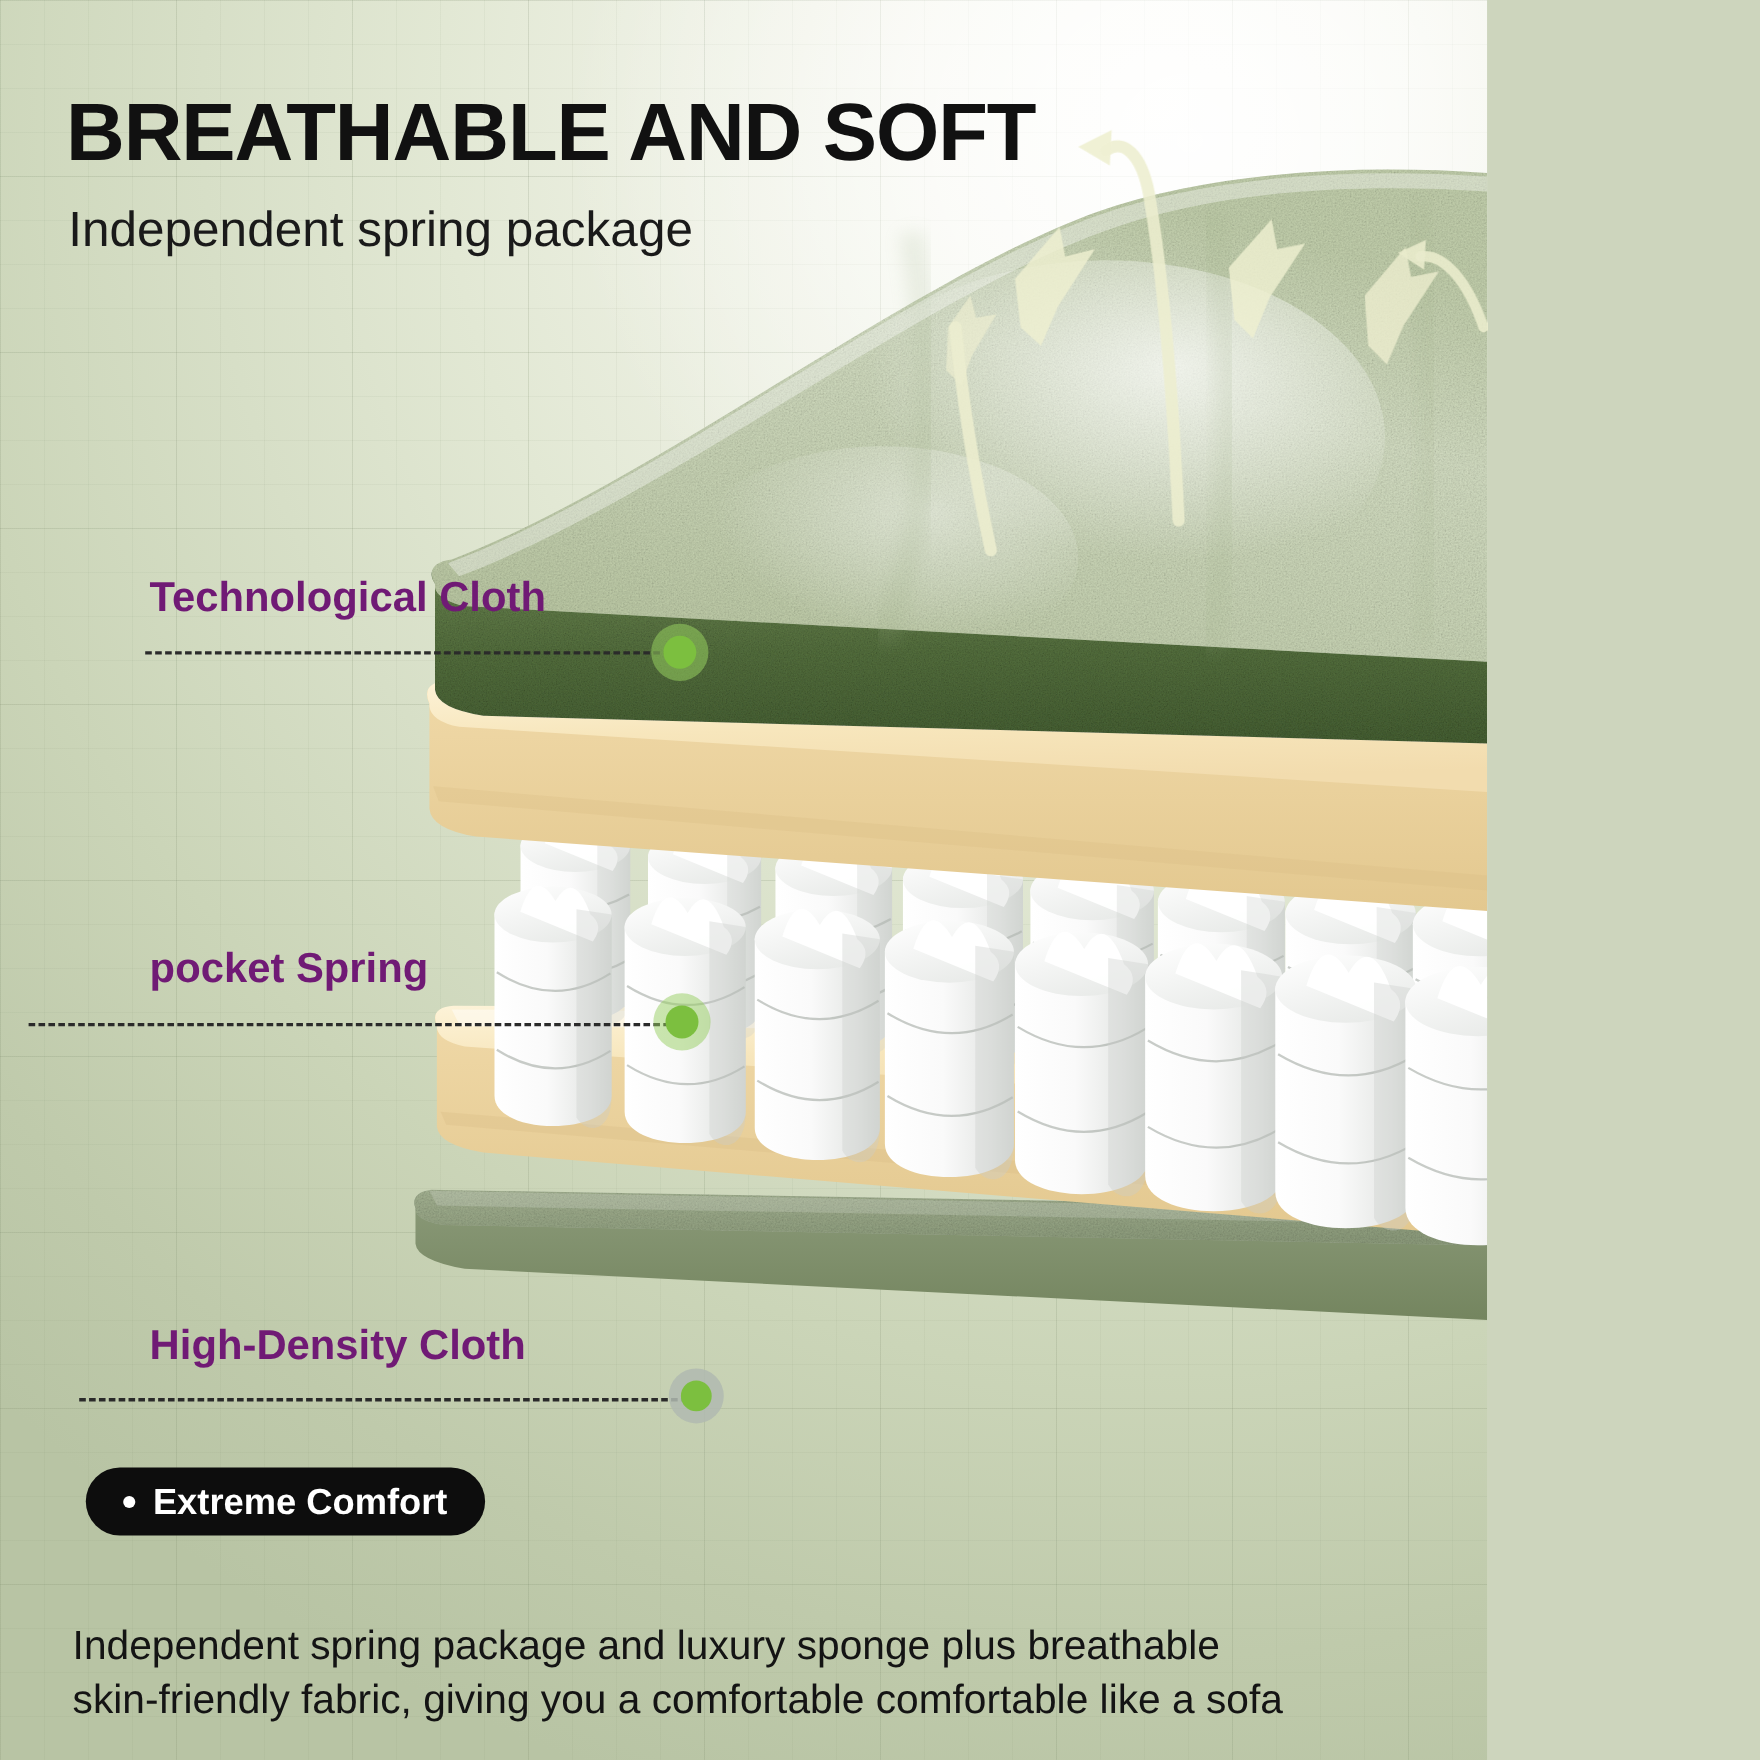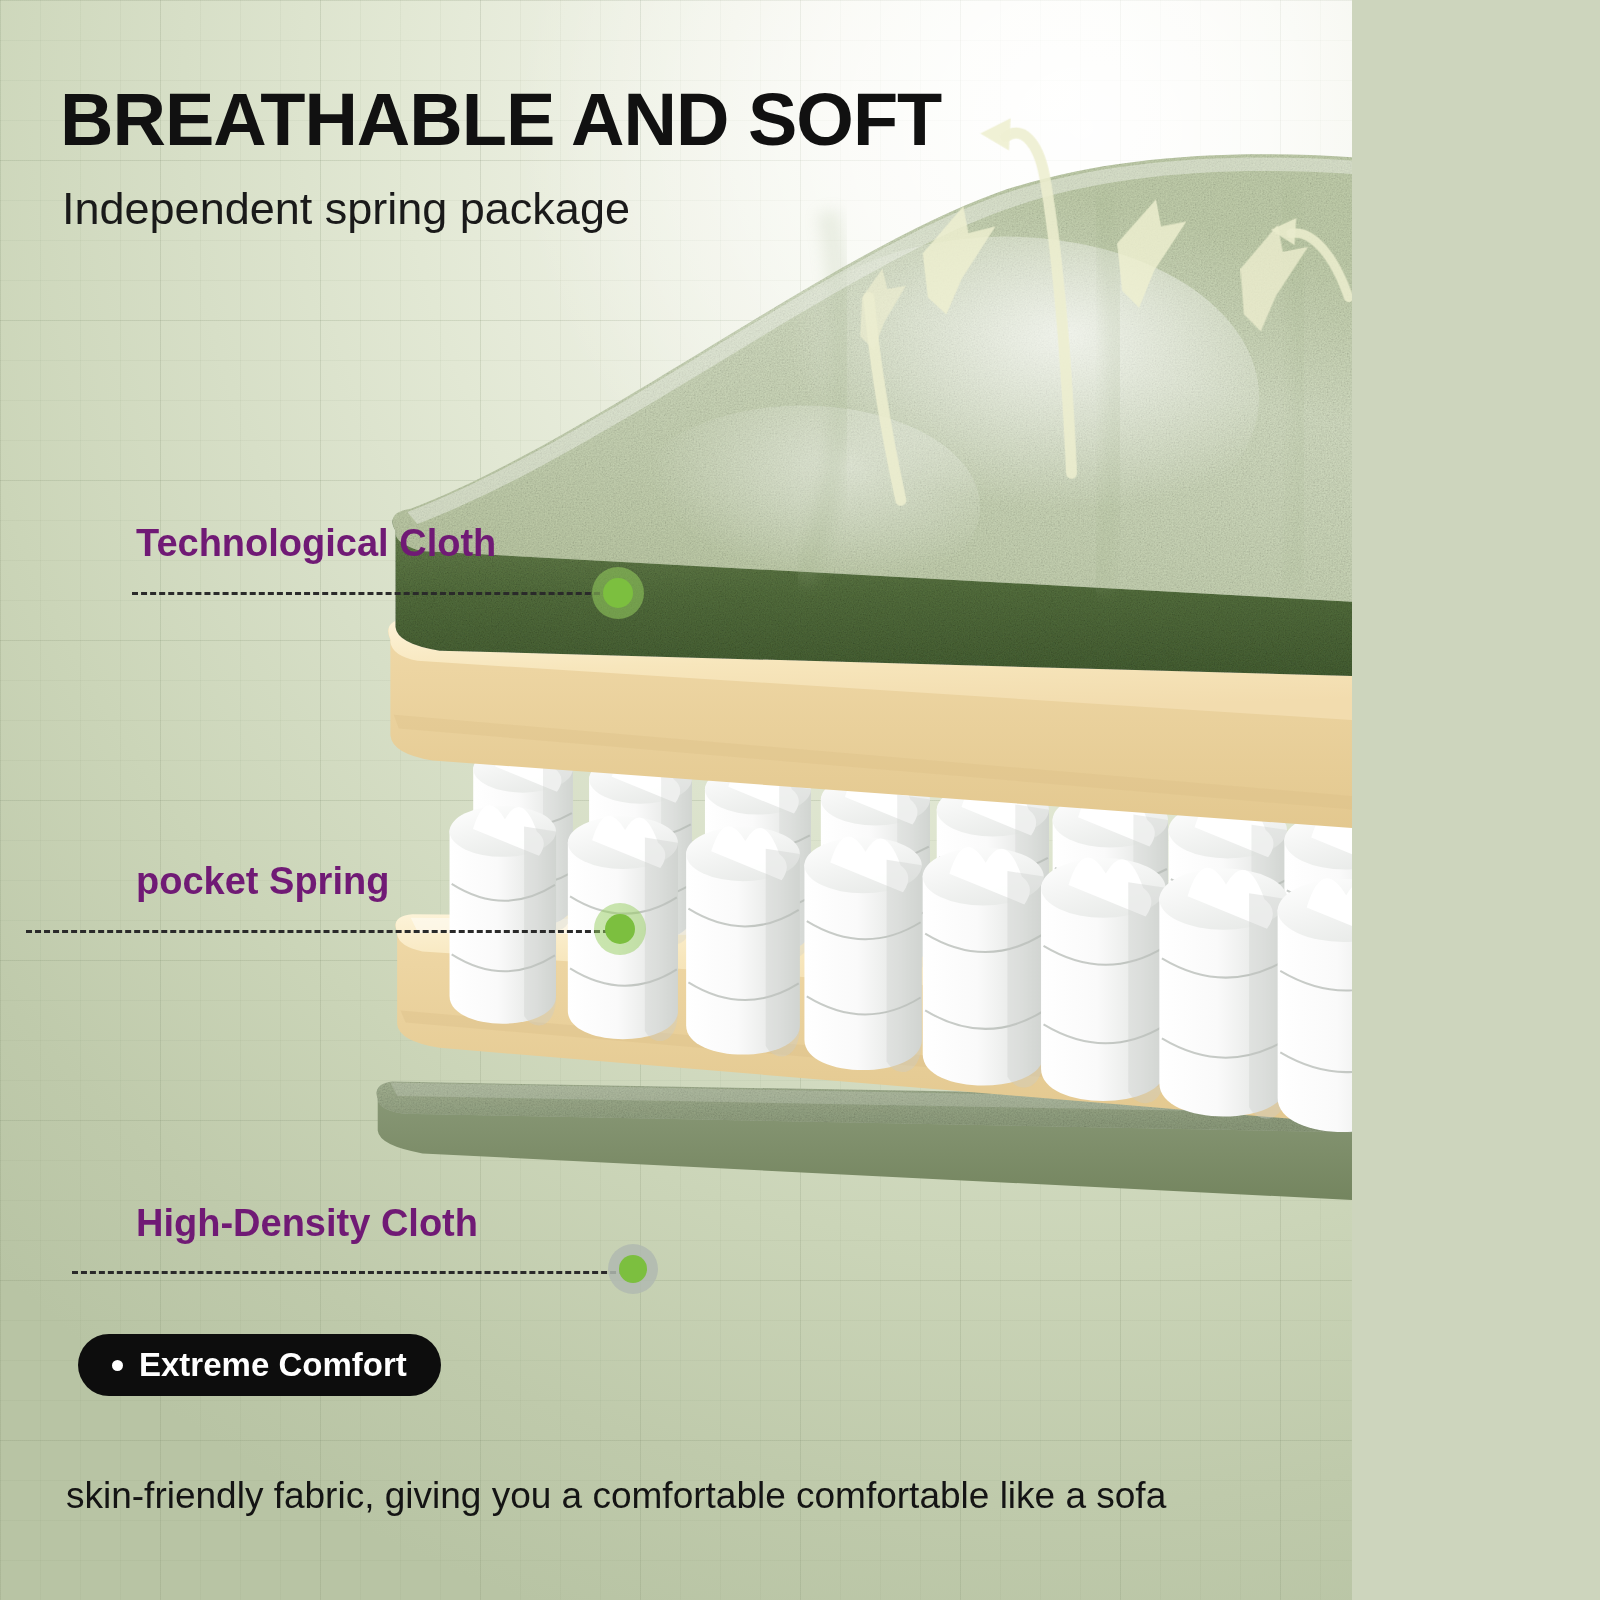--- a/index.html
+++ b/index.html
@@ -517,6 +517,7 @@
   </div>
 
   <div class="body-copy">
+    <span>Independent spring package and luxury sponge plus breathable</span>
     <span>skin-friendly fabric, giving you a comfortable comfortable like a sofa</span>
   </div>
 

